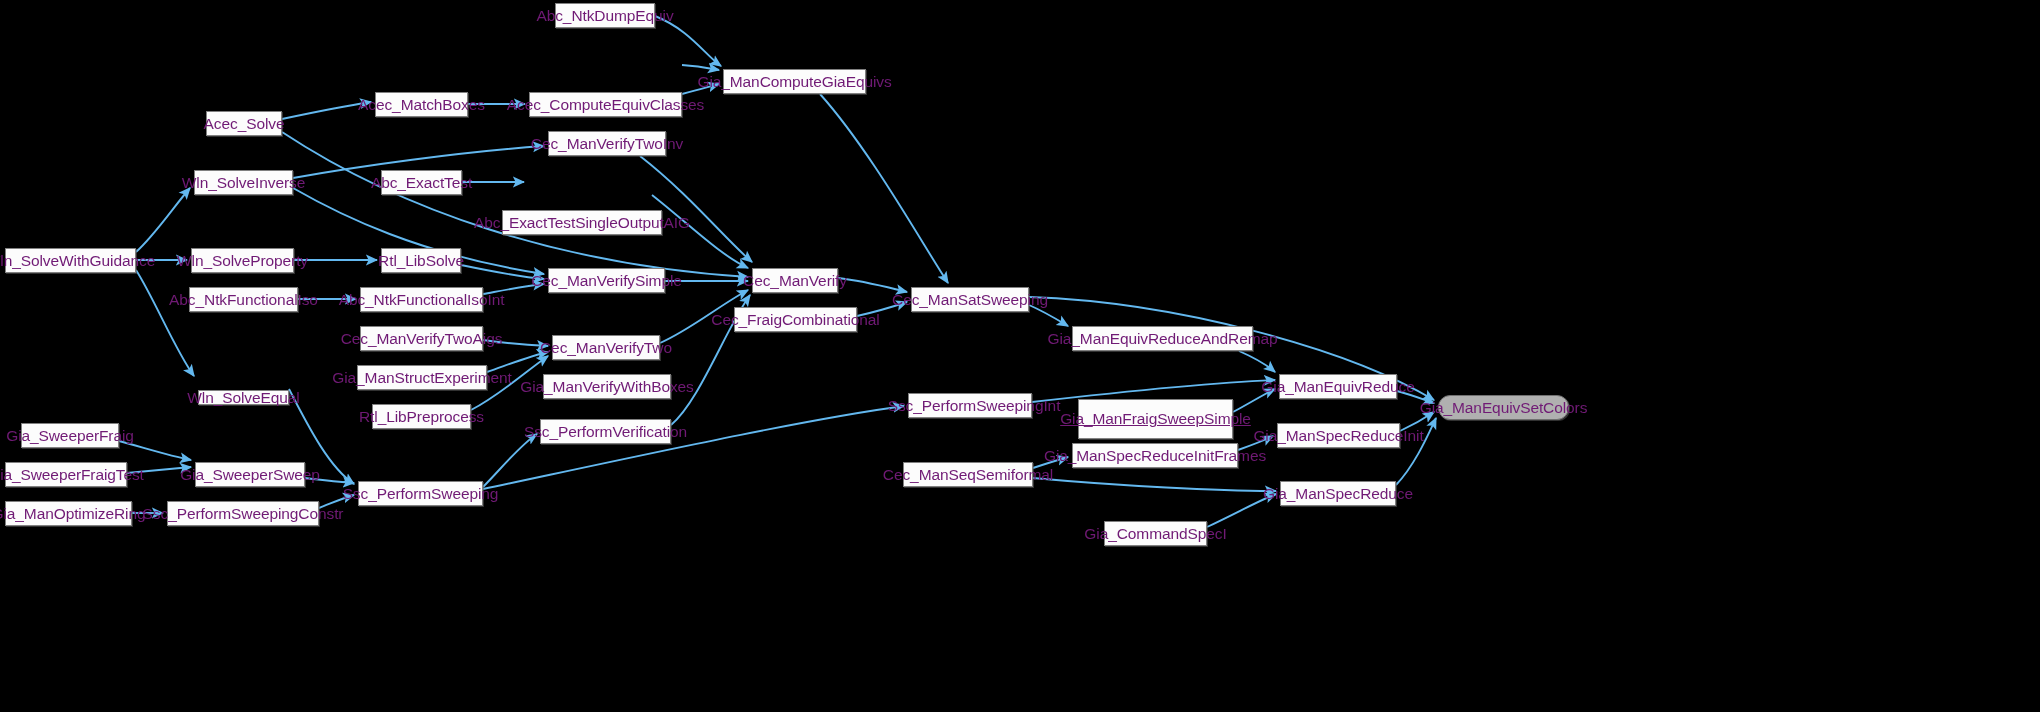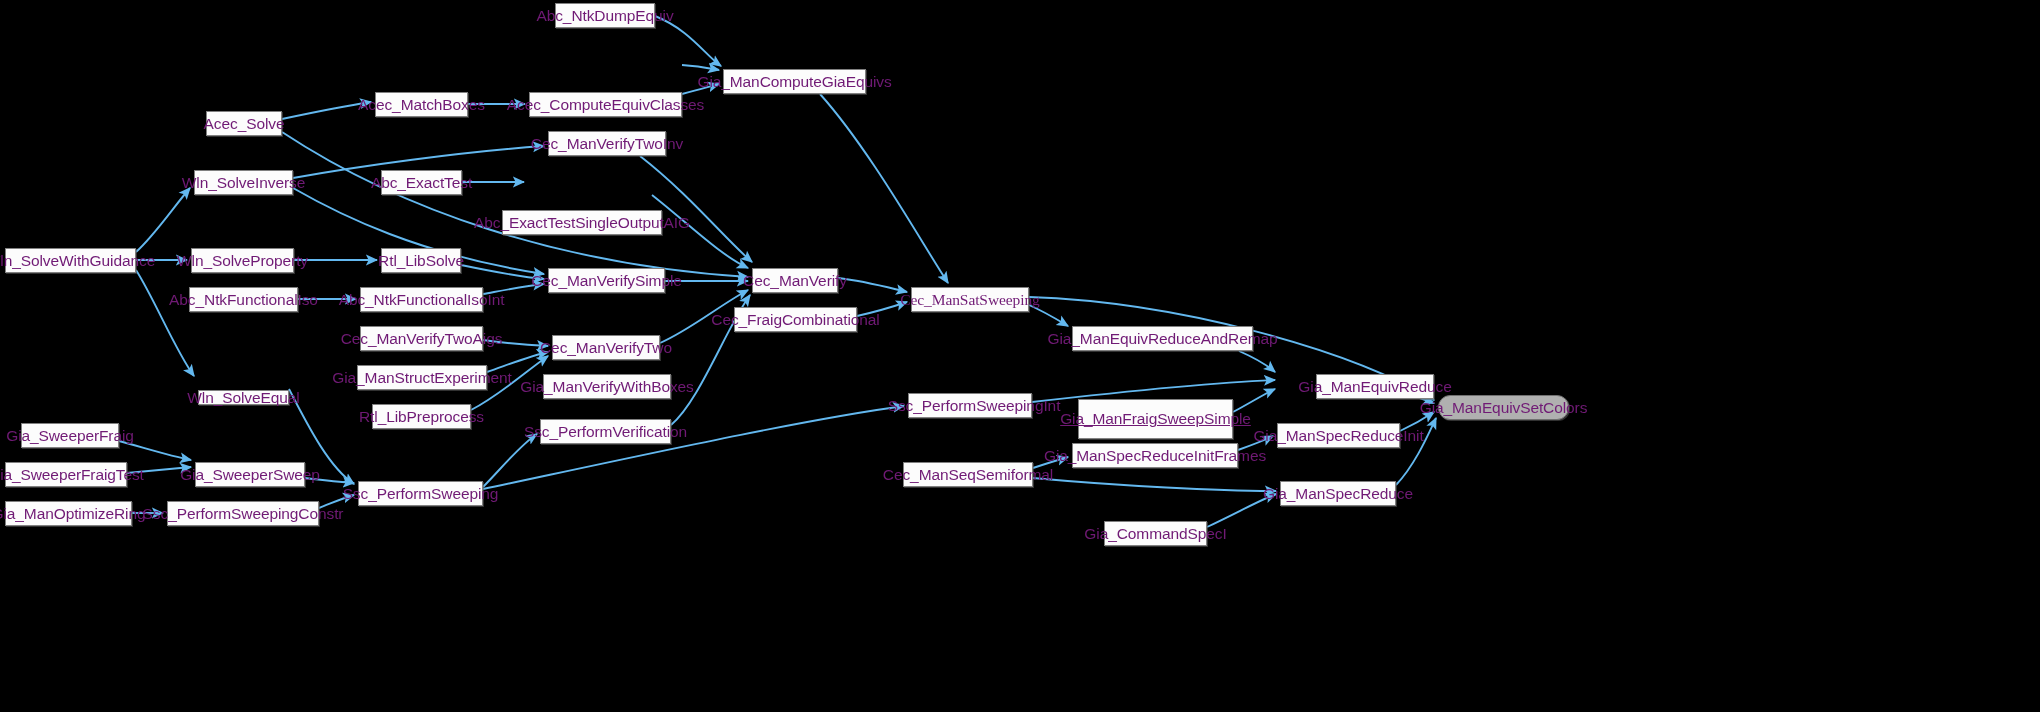--- a/index.html
+++ b/index.html
@@ -116,7 +116,7 @@
     <div class="node" style="left: 381px; top: 248px; width: 80px; height: 25px;">Rtl_LibSolve</div>
     <div class="node" style="left: 548px; top: 268px; width: 117px; height: 25px;">Cec_ManVerifySimple</div>
     <div class="node" style="left: 752px; top: 268px; width: 86px; height: 25px;">Cec_ManVerify</div>
-    <div class="node" style="left: 911px; top: 287px; width: 118px; height: 25px; font-family: Liberation Serif, serif;">Cec_ManSatSweeping</div>
+    <div class="node" style="left: 911px; top: 287px; width: 118px; height: 25px;">Cec_ManSatSweeping</div>
     <div class="node" style="left: 189px; top: 287px; width: 109px; height: 25px;">Abc_NtkFunctionalIso</div>
     <div class="node" style="left: 360px; top: 287px; width: 123px; height: 25px;">Abc_NtkFunctionalIsoInt</div>
     <div class="node" style="left: 734px; top: 307px; width: 123px; height: 25px;">Cec_FraigCombinational</div>

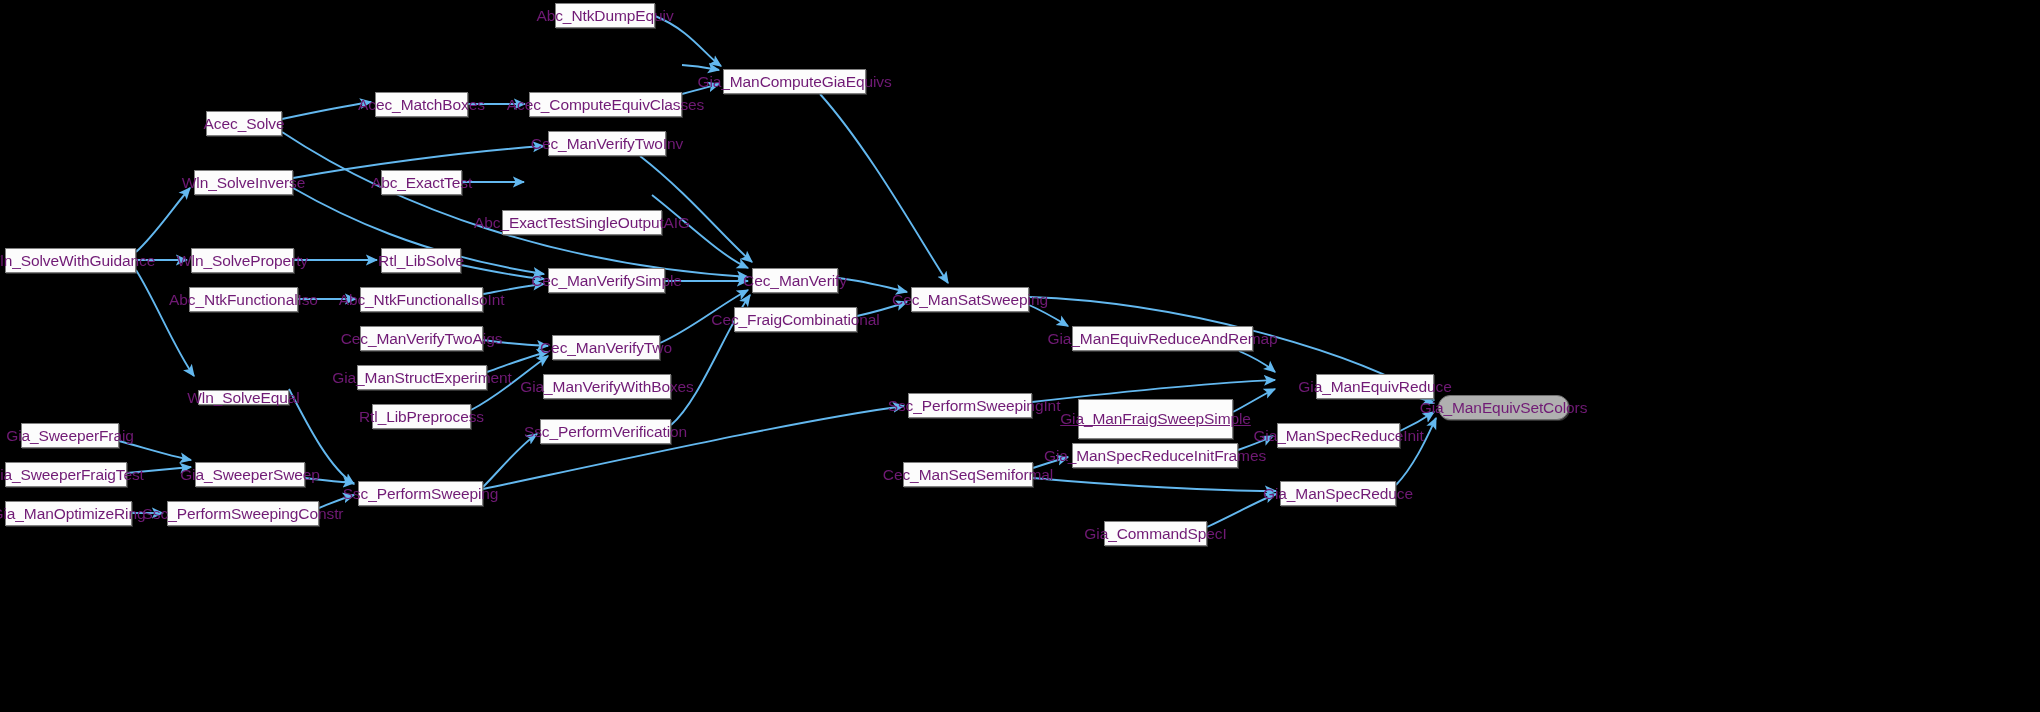--- a/index.html
+++ b/index.html
@@ -125,7 +125,7 @@
     <div class="node" style="left: 552px; top: 335px; width: 108px; height: 25px;">Cec_ManVerifyTwo</div>
     <div class="node" style="left: 357px; top: 365px; width: 130px; height: 25px;">Gia_ManStructExperiment</div>
     <div class="node" style="left: 543px; top: 374px; width: 128px; height: 25px;">Gia_ManVerifyWithBoxes</div>
-    <div class="node" style="left: 1279px; top: 374px; width: 118px; height: 25px; margin-left: 37px;">Gia_ManEquivReduce</div>
+    <div class="node" style="left: 1279px; top: 374px; width: 118px; height: 25px;">Gia_ManEquivReduce</div>
     <div class="node highlight" style="left: 1438px; top: 395px; width: 131px; height: 25px; border-radius: 12px;">Gia_ManEquivSetColors</div>
     <div class="node" style="left: 198px; top: 390px; width: 91px; height: 15px;">Wln_SolveEqual</div>
     <div class="node" style="left: 372px; top: 404px; width: 99px; height: 25px;">Rtl_LibPreprocess</div>

